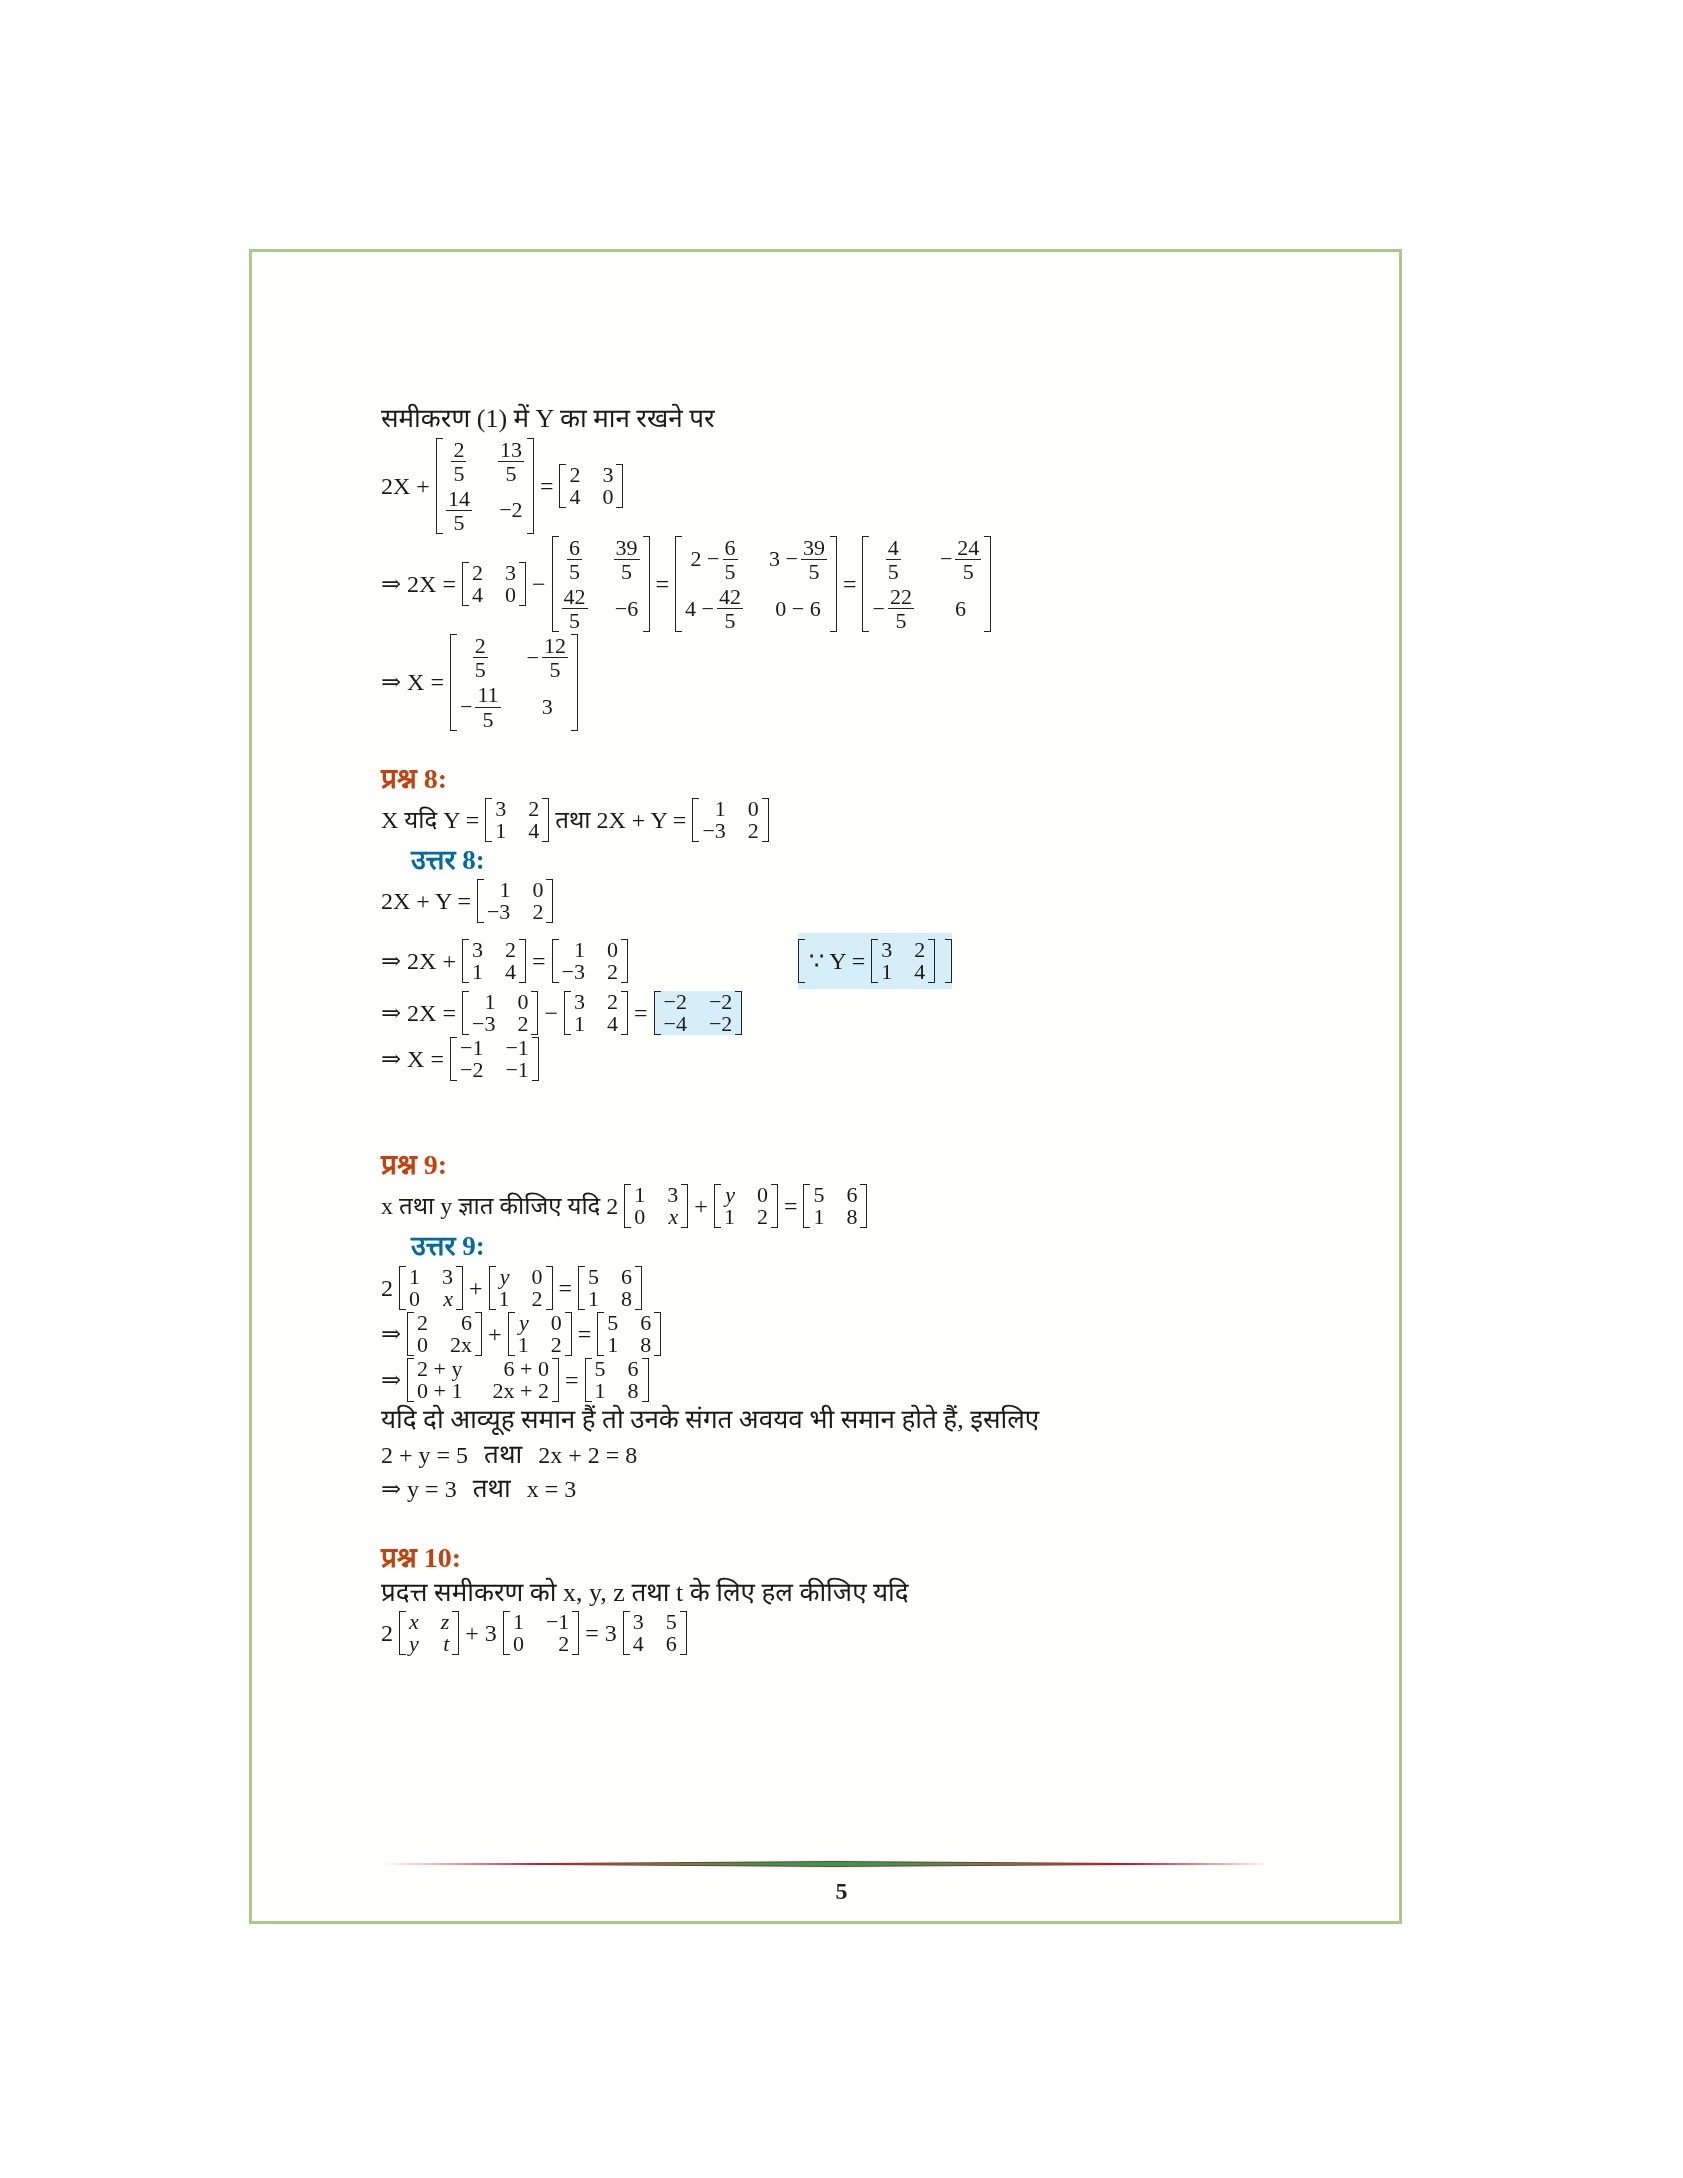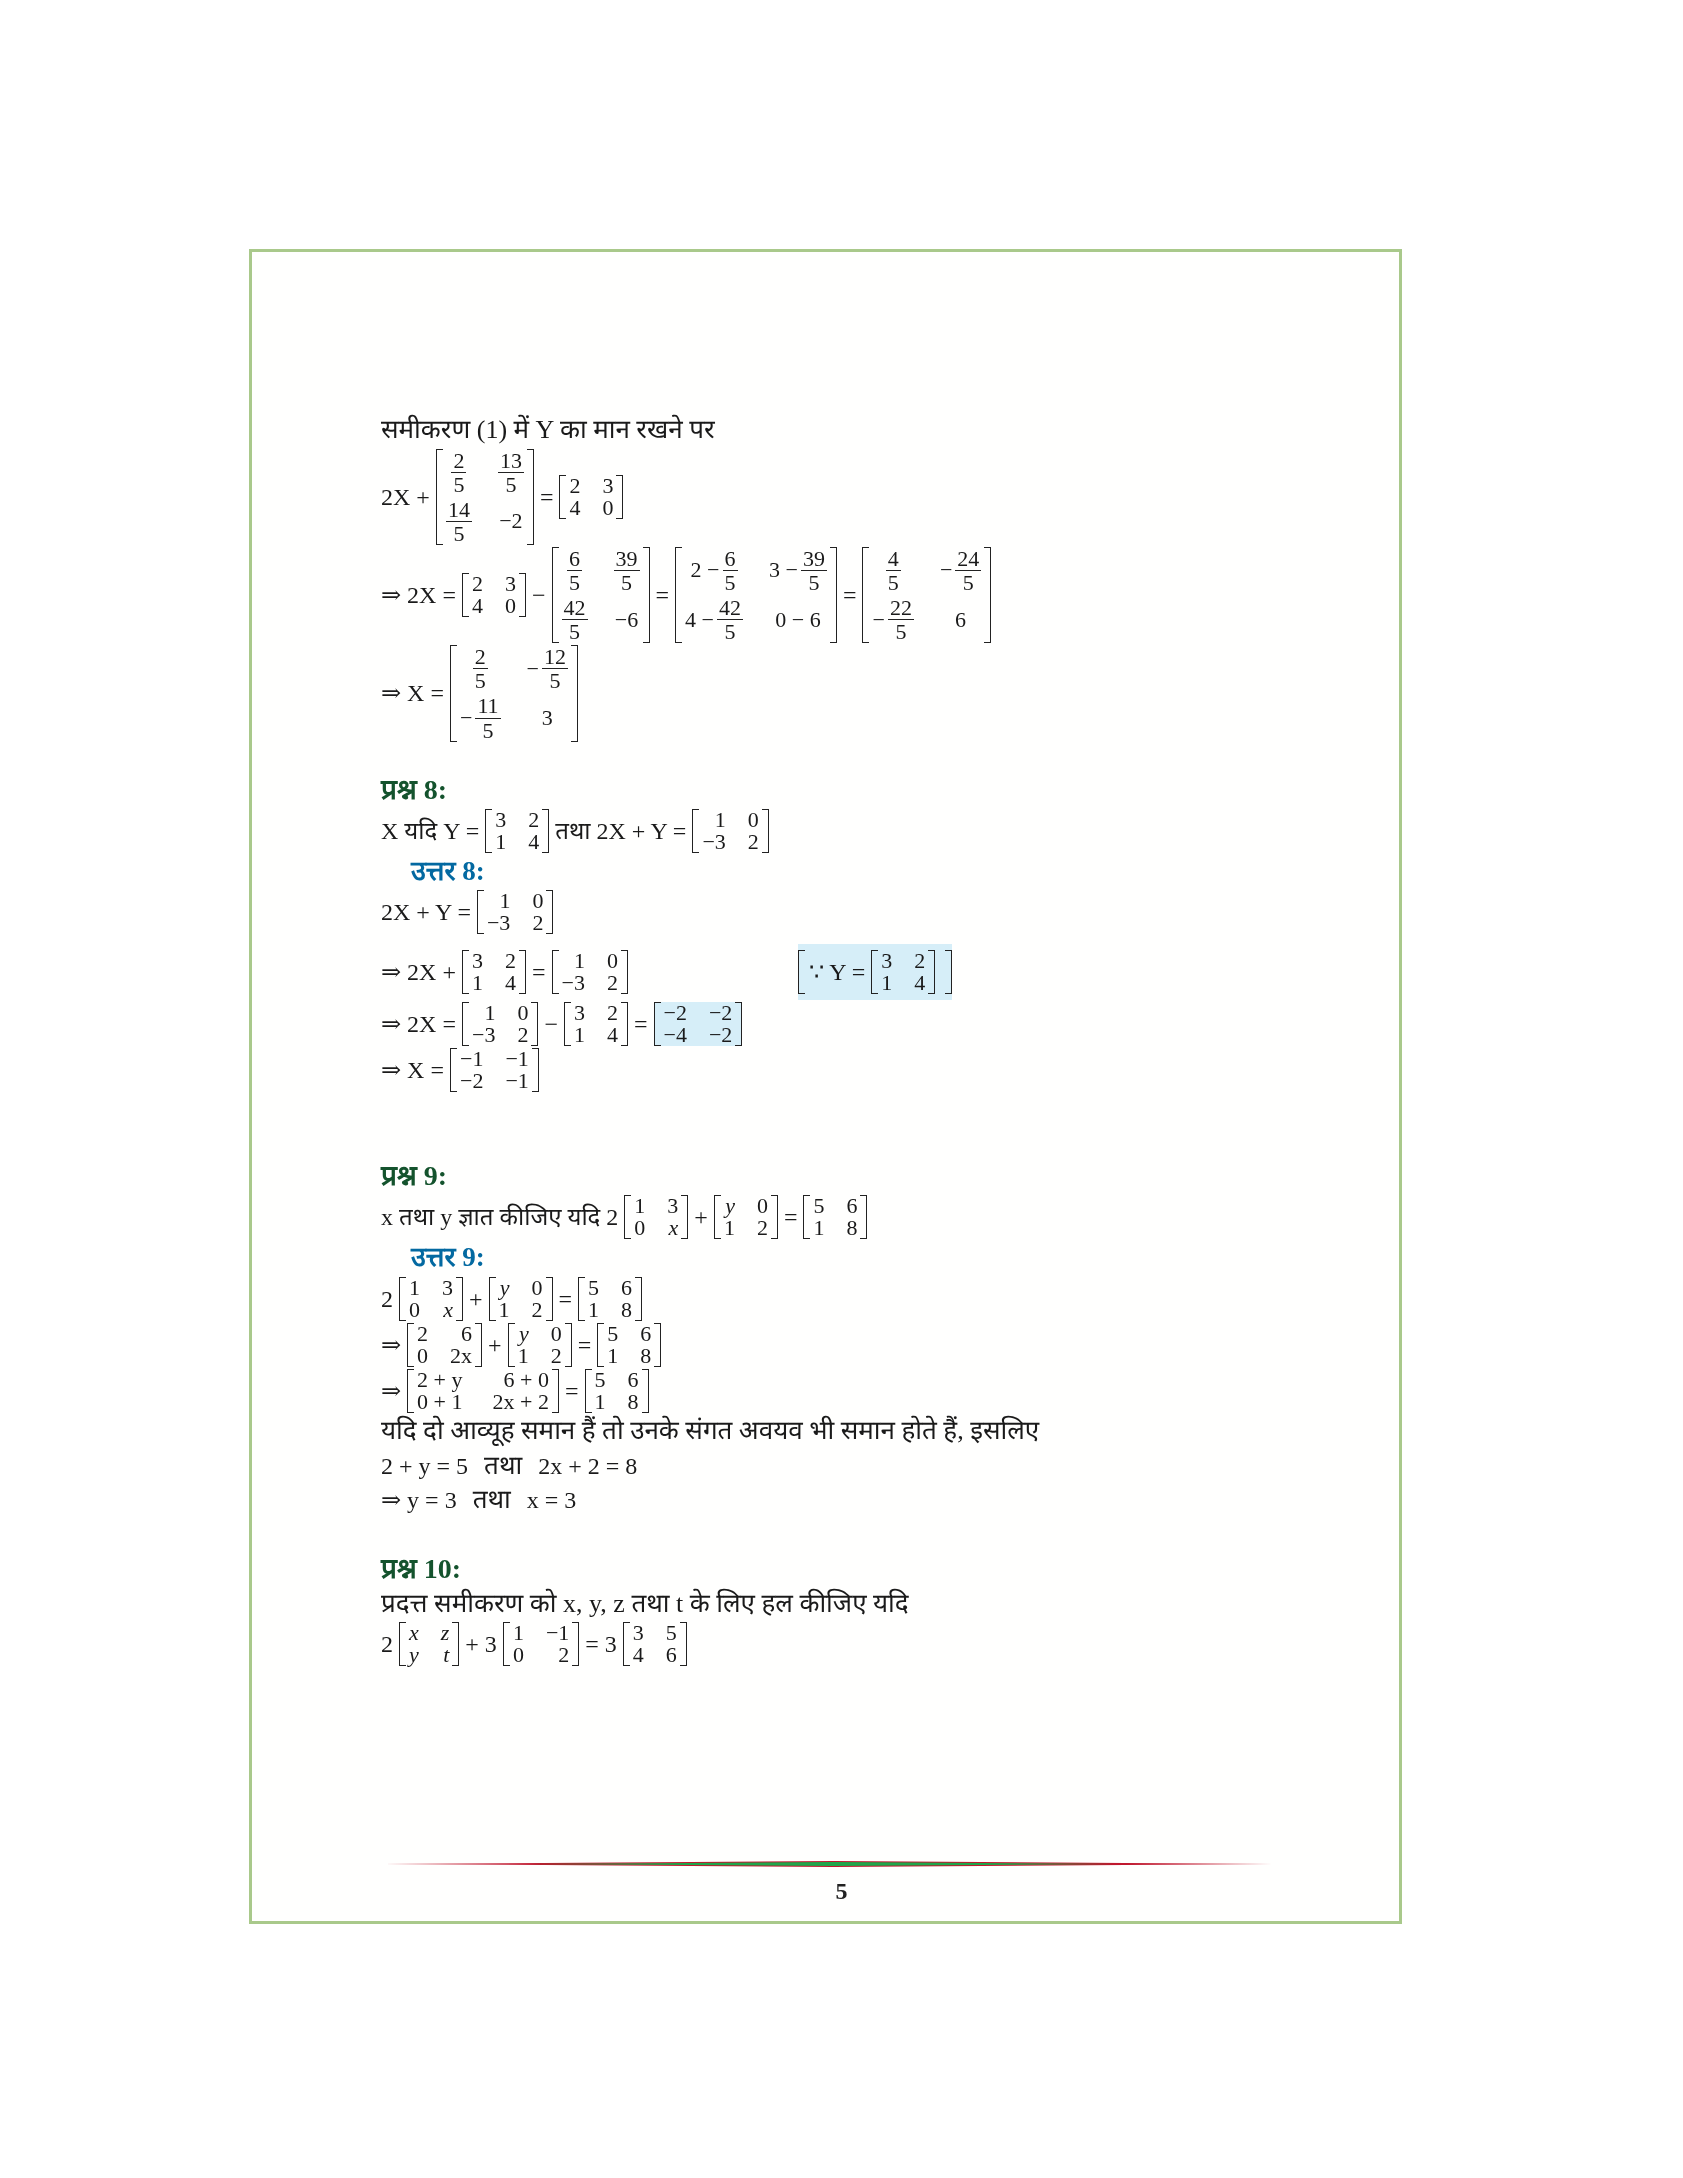--- a/index.html
+++ b/index.html
@@ -5,7 +5,7 @@
   html, body { margin: 0; padding: 0; background: #ffffff; }
   body { width: 1683px; height: 2178px; position: relative; font-family: "DejaVu Serif", "Liberation Serif", serif; color: #1a1a1a; }
   .page-frame { position: absolute; left: 249px; top: 249px; width: 1153px; height: 1675px; border: 3px solid #a9c98b; box-sizing: border-box; background: #fffffe; }
-  .content { position: absolute; left: 381px; top: 412px; width: 950px; font-size: 25px; line-height: 1.25; }
+  .content { position: absolute; left: 381px; top: 401px; width: 950px; font-size: 25px; line-height: 1.25; }
   .line { display: flex; align-items: center; white-space: nowrap; margin: 2px 0; }
   .line > * { flex: none; }
   .txt { font-family: "Liberation Serif", "DejaVu Serif", serif; font-size: 26px; }

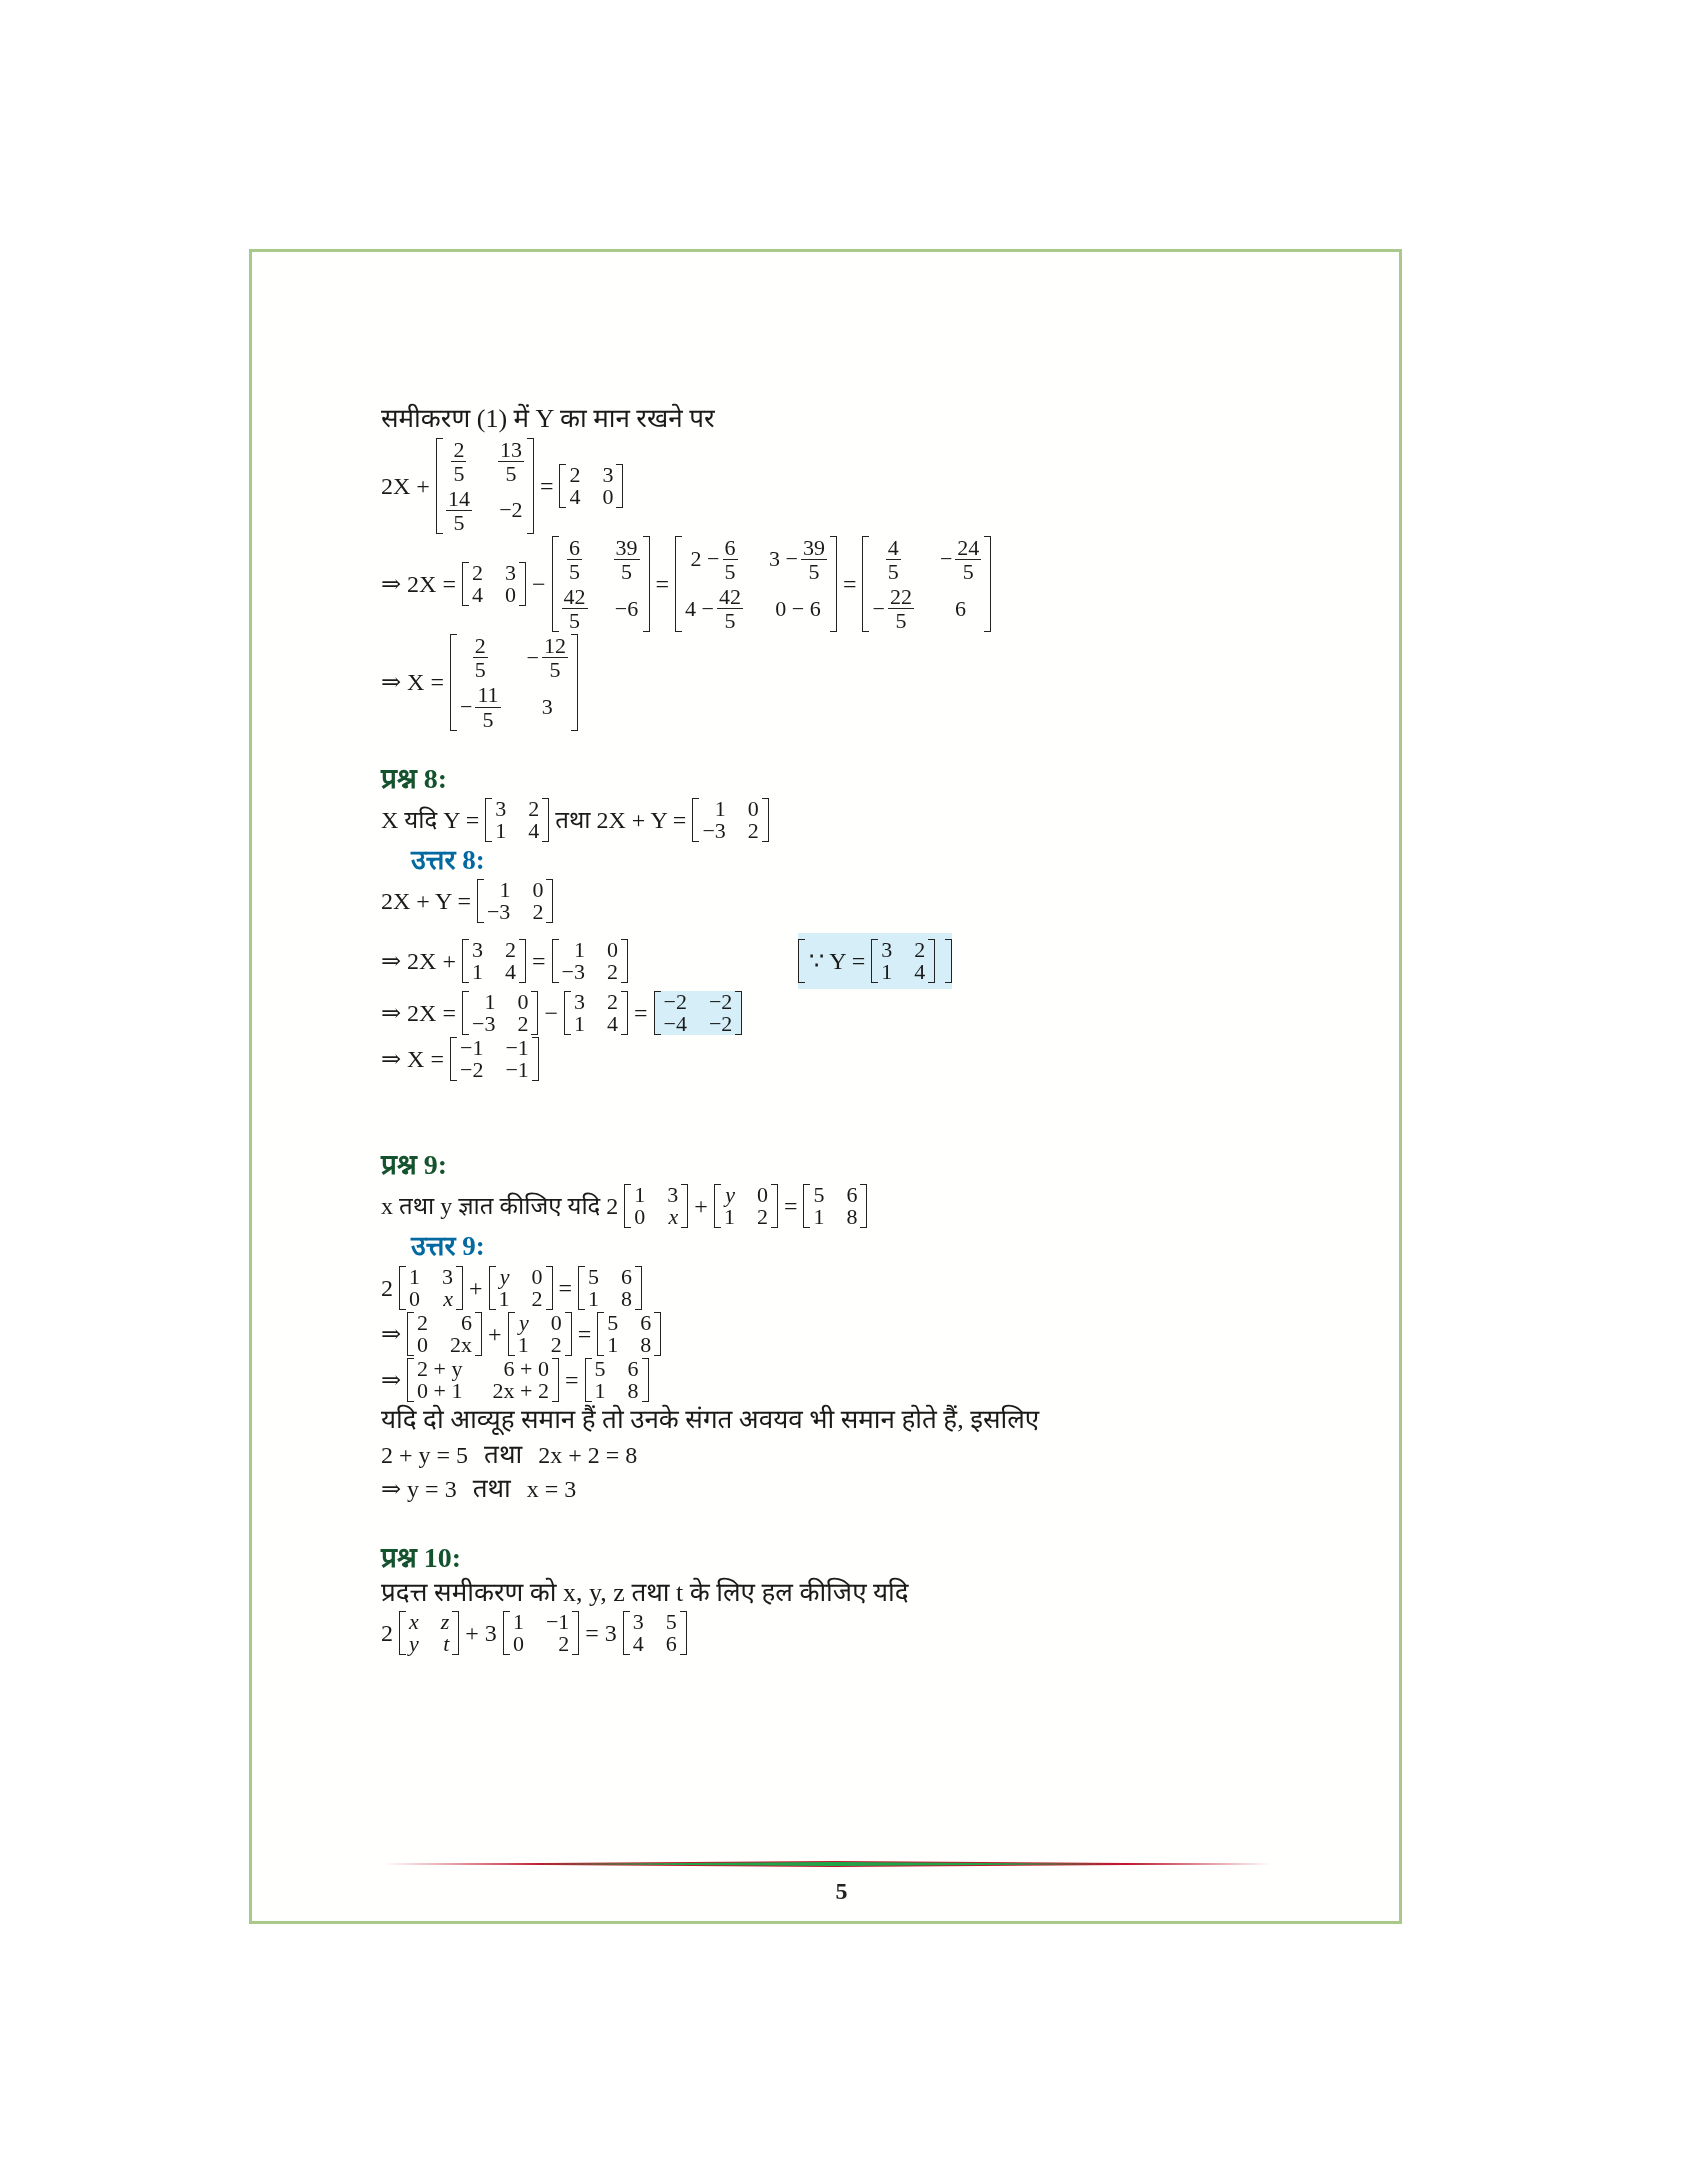--- a/index.html
+++ b/index.html
@@ -12,7 +12,7 @@
   .math { font-family: "Liberation Serif", "DejaVu Serif", serif; font-size: 24px; text-align: center; }
   .var { font-style: italic; }
   .sp { display: inline-block; width: 8px; }
-  .q-head { color: #14532d; font-weight: bold; font-size: 28px; margin-top: 30px; font-family: "Liberation Serif", serif; }
+  .q-head { color: #c2410c; font-weight: bold; font-size: 28px; margin-top: 30px; font-family: "Liberation Serif", serif; }
   .a-head { color: #0369a1; font-weight: bold; font-size: 27px; margin-left: 30px; font-family: "Liberation Serif", serif; text-align: center; }
   .matrix { display: inline-flex; align-items: stretch; margin: 0 6px; }
   .br { width: 6px; border: 1.6px solid #222; }

